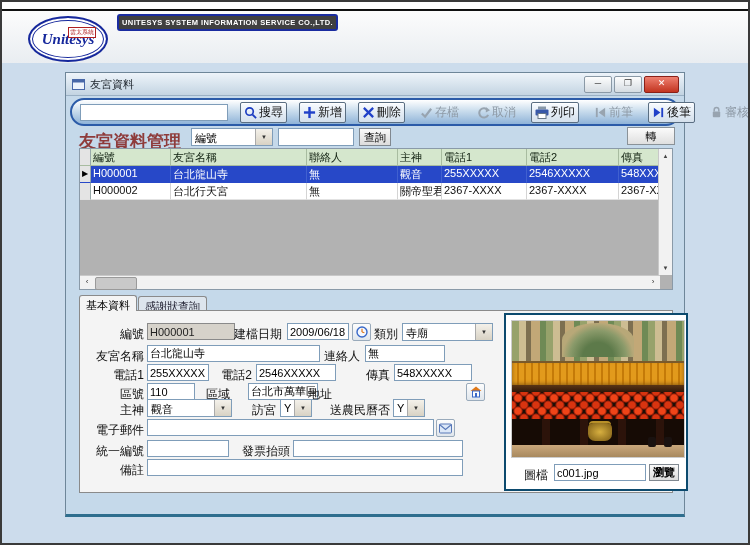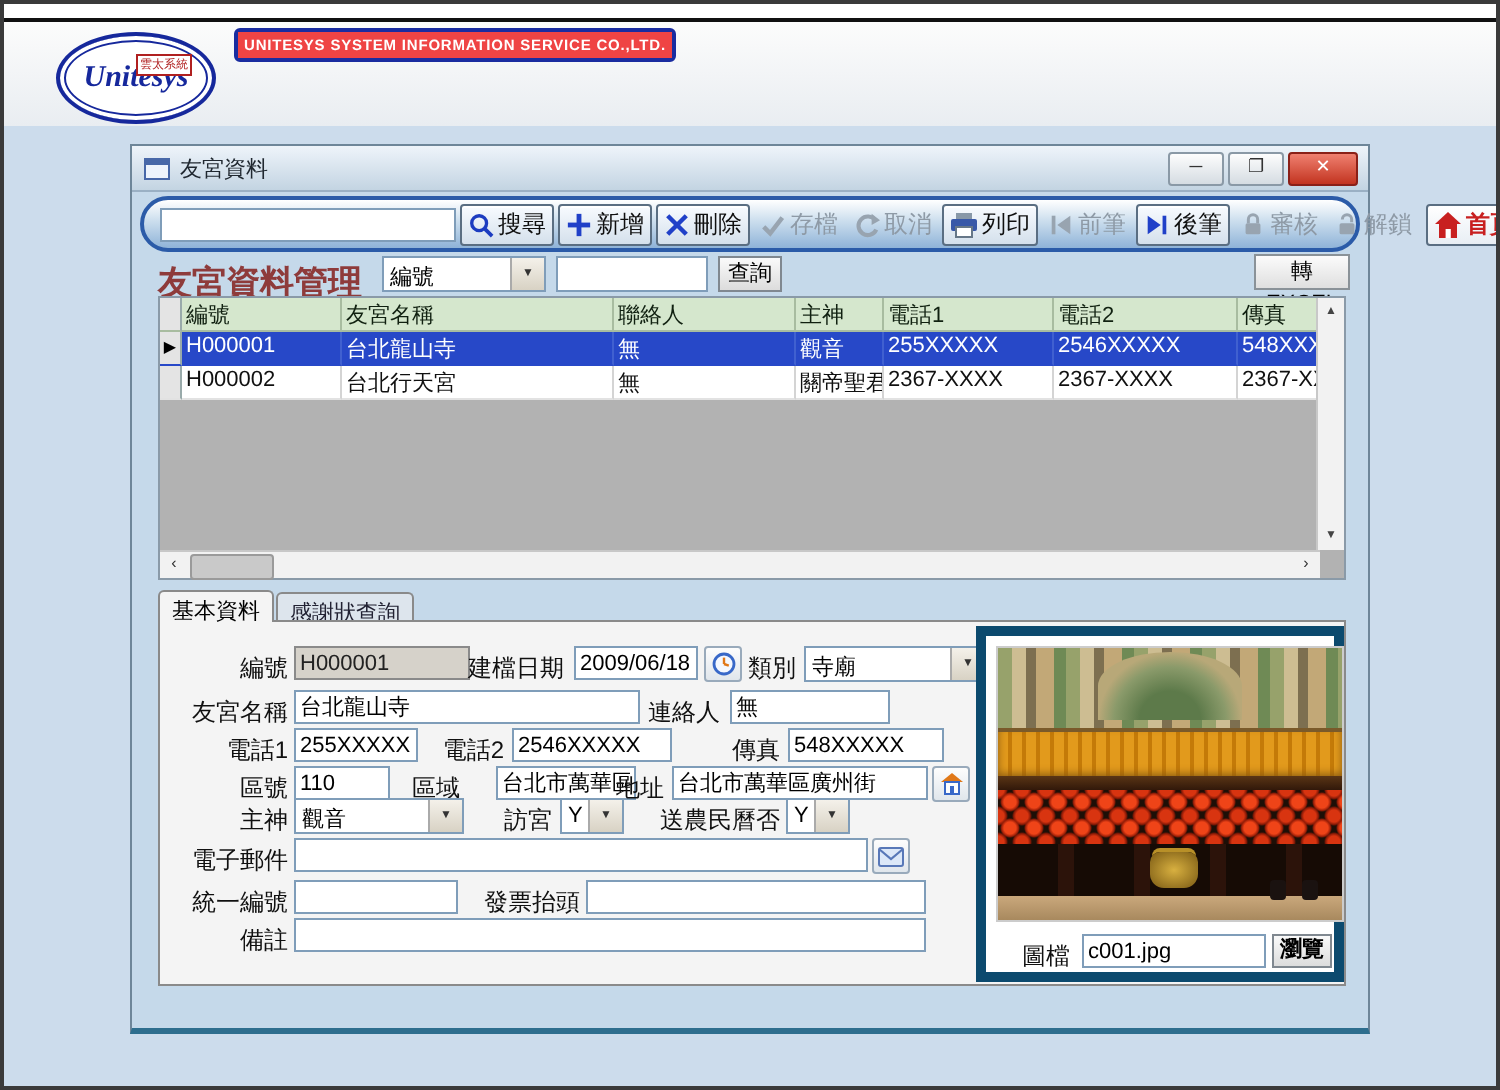--- a/index.html
+++ b/index.html
@@ -13,7 +13,7 @@
   .logo-cjk{position:absolute;right:10px;top:9px;font-size:6px;color:#b02020;border:1px solid #b02020;padding:0 1px;background:#fff;}
   .title-box{position:absolute;left:115px;top:3px;border:2px solid #1a2ca0;border-radius:3px;background:#fff;}
   .company-name{padding:1px 10px 0 10px;font-size:23px;font-weight:bold;color:#1a2ca0;letter-spacing:2px;background:linear-gradient(#ffffff,#e2ecf8);white-space:nowrap;}
-  .company-sub{background:#ef4444;color:#fff;font-size:7.5px;font-weight:bold;text-align:left;padding:2px 3px;letter-spacing:0.4px;}
+  .company-sub{background:#404040;color:#fff;font-size:7.5px;font-weight:bold;text-align:left;padding:2px 3px;letter-spacing:0.4px;}
   
   .window{position:absolute;left:63px;top:70px;width:620px;height:445px;background:#c5d9ea;border:1px solid #6e8699;border-bottom:3px solid #2e6e8e;box-sizing:border-box;}
   .titlebar{position:absolute;left:0;top:0;width:100%;height:22px;background:linear-gradient(#eef4fa,#c3d4e2);border-bottom:1px solid #9ab0c4;display:flex;align-items:center;}

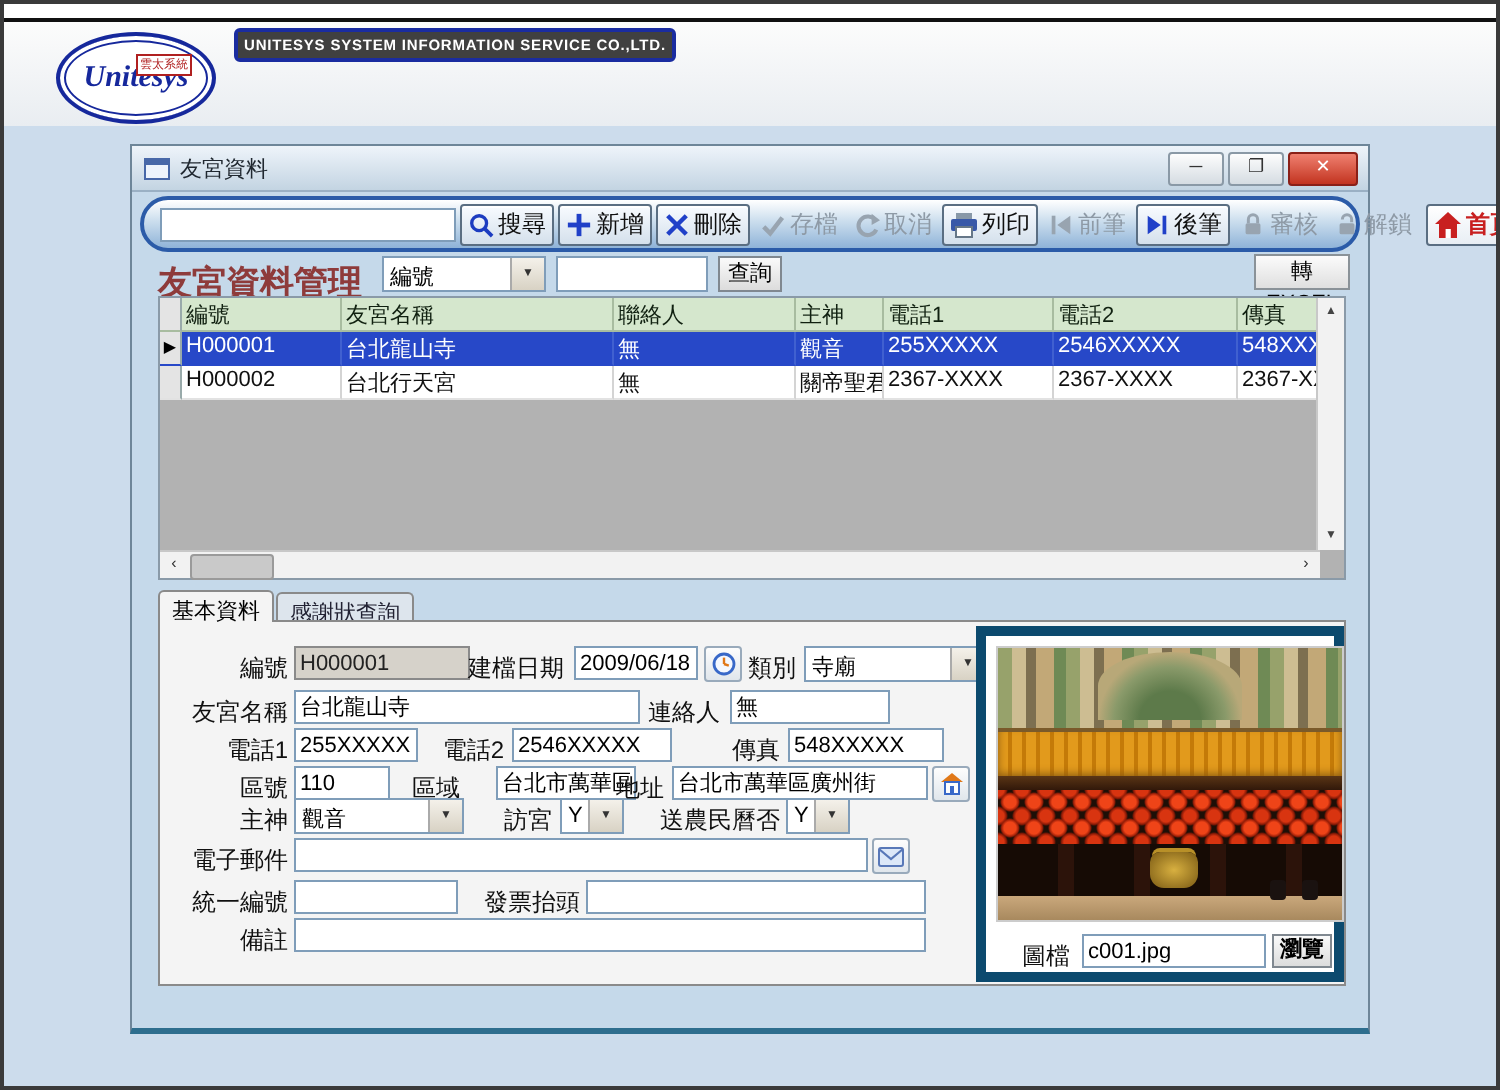--- a/index.html
+++ b/index.html
@@ -23,7 +23,7 @@
   .wbtn{width:26px;height:15px;border:1px solid #8a99a6;border-radius:2px;background:linear-gradient(#fdfdfd,#d5dce2);font-size:9px;line-height:13px;text-align:center;color:#333;}
   .wbtn.close{width:33px;background:linear-gradient(#ef8070,#c23420);border-color:#8a2018;color:#fff;font-weight:bold;}
   
-  .toolbar{position:absolute;left:4px;top:25px;width:610px;height:28px;border:2px solid #2b5ba8;border-radius:14px;background:linear-gradient(#ffffff,#cadded 45%,#8fb3d8);box-sizing:border-box;display:flex;align-items:center;padding:0 8px;gap:2px;}
+  .toolbar{position:absolute;left:4px;top:25px;width:610px;height:28px;border:2px solid #2b5ba8;border-radius:14px;background:linear-gradient(#ffffff,#cadded 45%,#8fb3d8);box-sizing:border-box;display:flex;align-items:center;padding:0 8px;gap:12px;}
   .tsearch{width:158px;height:17px;border:1px solid #7f9db9;font-size:11px;padding:0 2px;box-sizing:border-box;}
   .tbtn{display:flex;align-items:center;gap:2px;font-size:12px;color:#101010;padding:1px 3px;white-space:nowrap;}
   .tbtn.en{border:1px solid #5a6e82;border-radius:2px;background:linear-gradient(#f8fbff,#d4e0ec);box-shadow:inset 0 1px 0 #fff;}

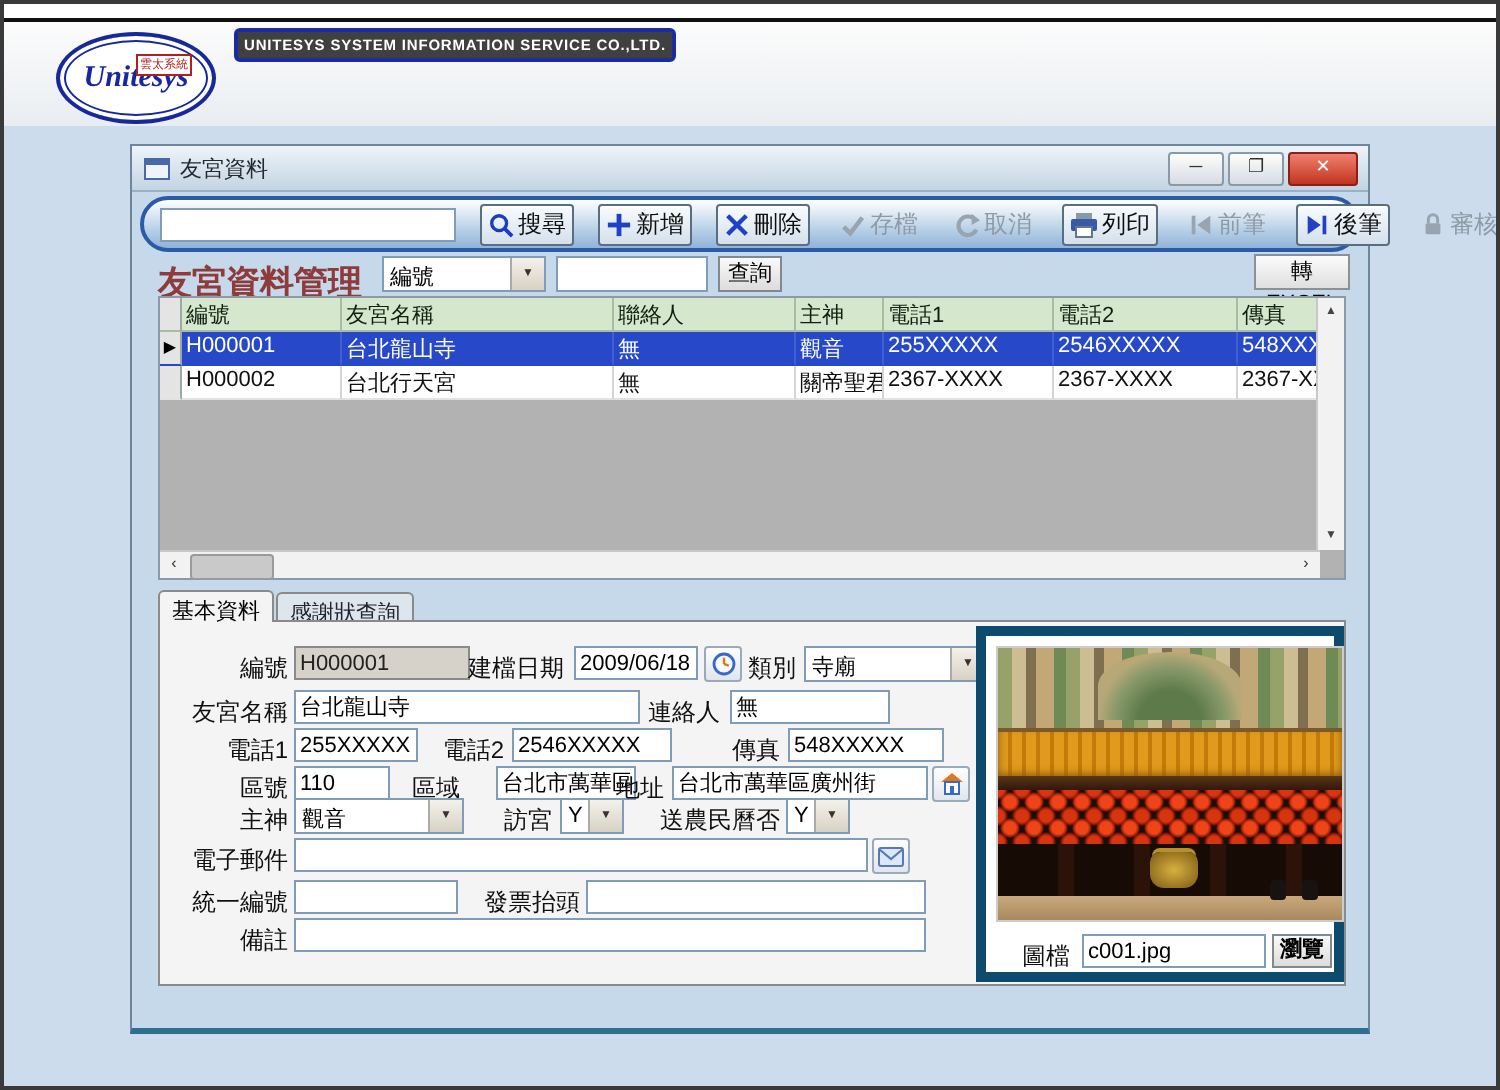--- a/index.html
+++ b/index.html
@@ -312,7 +312,6 @@
       <div class="lbl" style="left:122px;top:75px;width:28px;">區域</div>
       <input class="fld" style="left: 154px; top: 72px; width: 70px; margin-left: 14px;" value="台北市萬華區">
       <div class="lbl" style="left:226px;top:75px;width:26px;">地址</div>
-      <input class="fld" style="left: 256px; top: 72px; width: 128px;" value="台北市萬華區廣州街">
       <div class="icobtn" style="left:386px;top:72px;">
         <svg width="12" height="12" viewBox="0 0 12 12">
             <polygon points="6,0.5 11.5,5 0.5,5" fill="#e07818"></polygon>

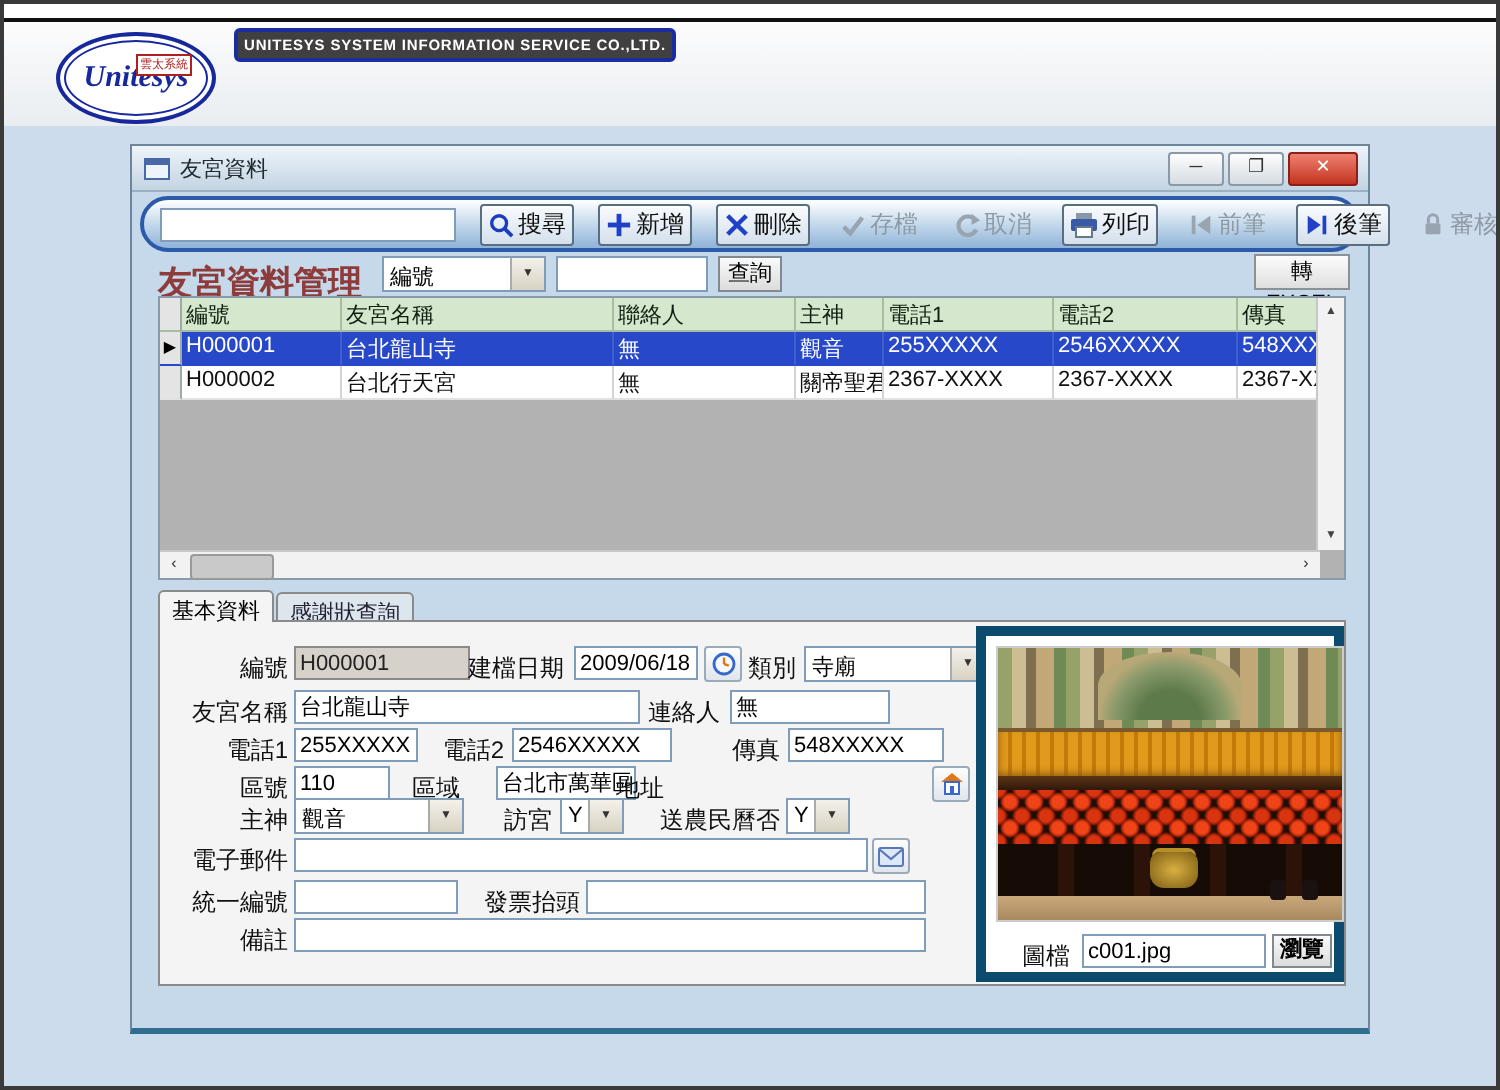--- a/index.html
+++ b/index.html
@@ -67,7 +67,7 @@
   .fld:disabled,.fld.ro{background:#d6d2ca;border:1px solid #8a8a8a;color:#222;}
   .icobtn{position:absolute;width:17px;height:16px;display:flex;align-items:center;justify-content:center;background:linear-gradient(#fdfdfd,#e0e6ec);border:1px solid #9ab;border-radius:2px;}
   
-  .photo-panel{position:absolute;left:408px;top:2px;width:184px;height:178px;background:#fff;border:5px solid #0c4a6e;box-sizing:border-box;}
+  .photo-panel{position:absolute;left:424px;top:2px;width:184px;height:178px;background:#fff;border:2px solid #0c4a6e;box-sizing:border-box;}
   .photo{position:absolute;left:5px;top:5px;width:172px;height:136px;background:#2a1a10;overflow:hidden;border:1px solid #ccc;}
   .ph-sky{position:absolute;left:0;top:0;width:100%;height:40px;background:repeating-linear-gradient(90deg,#97a26b 0 7px,#cdbd92 7px 14px,#7d6f50 14px 19px,#c2a877 19px 28px,#6f8a55 28px 34px),#c3b190;}
   .ph-gable{position:absolute;left:50px;top:2px;width:72px;height:34px;background:radial-gradient(ellipse at 50% 100%,#5d7a4a 30%,#8a9a6a 55%,#b8a878 70%);border-radius:50% 50% 0 0;}

